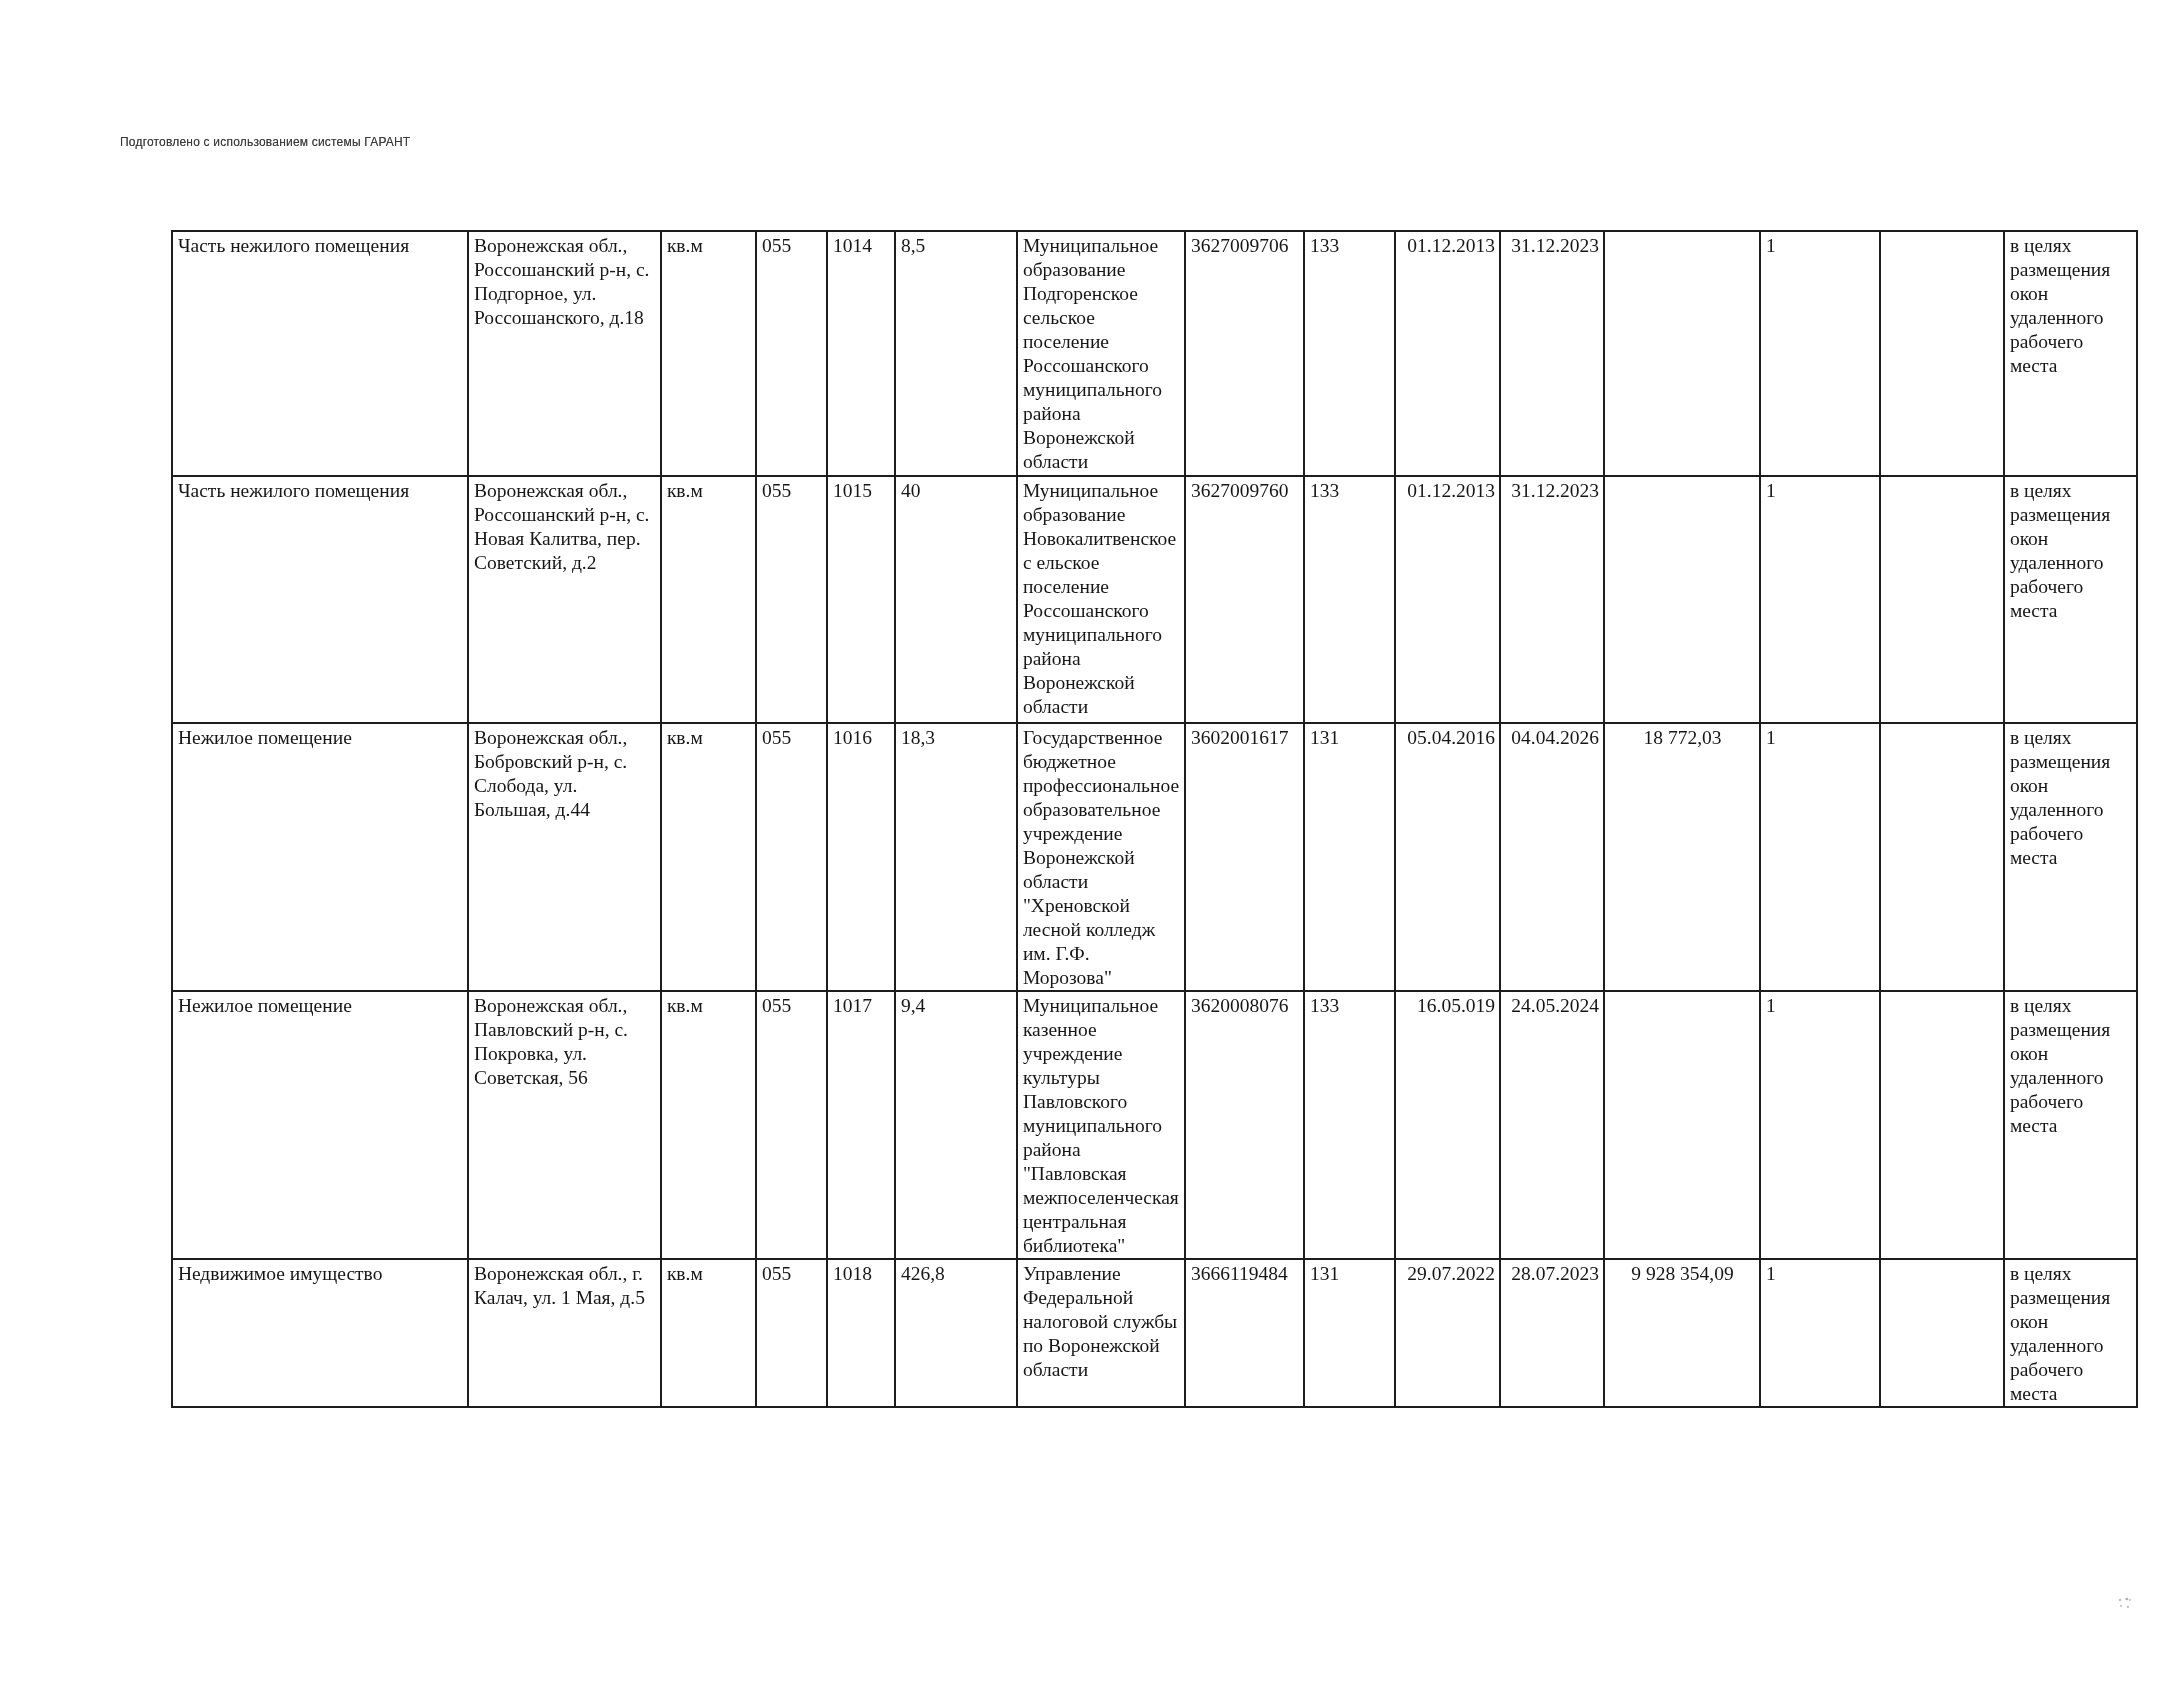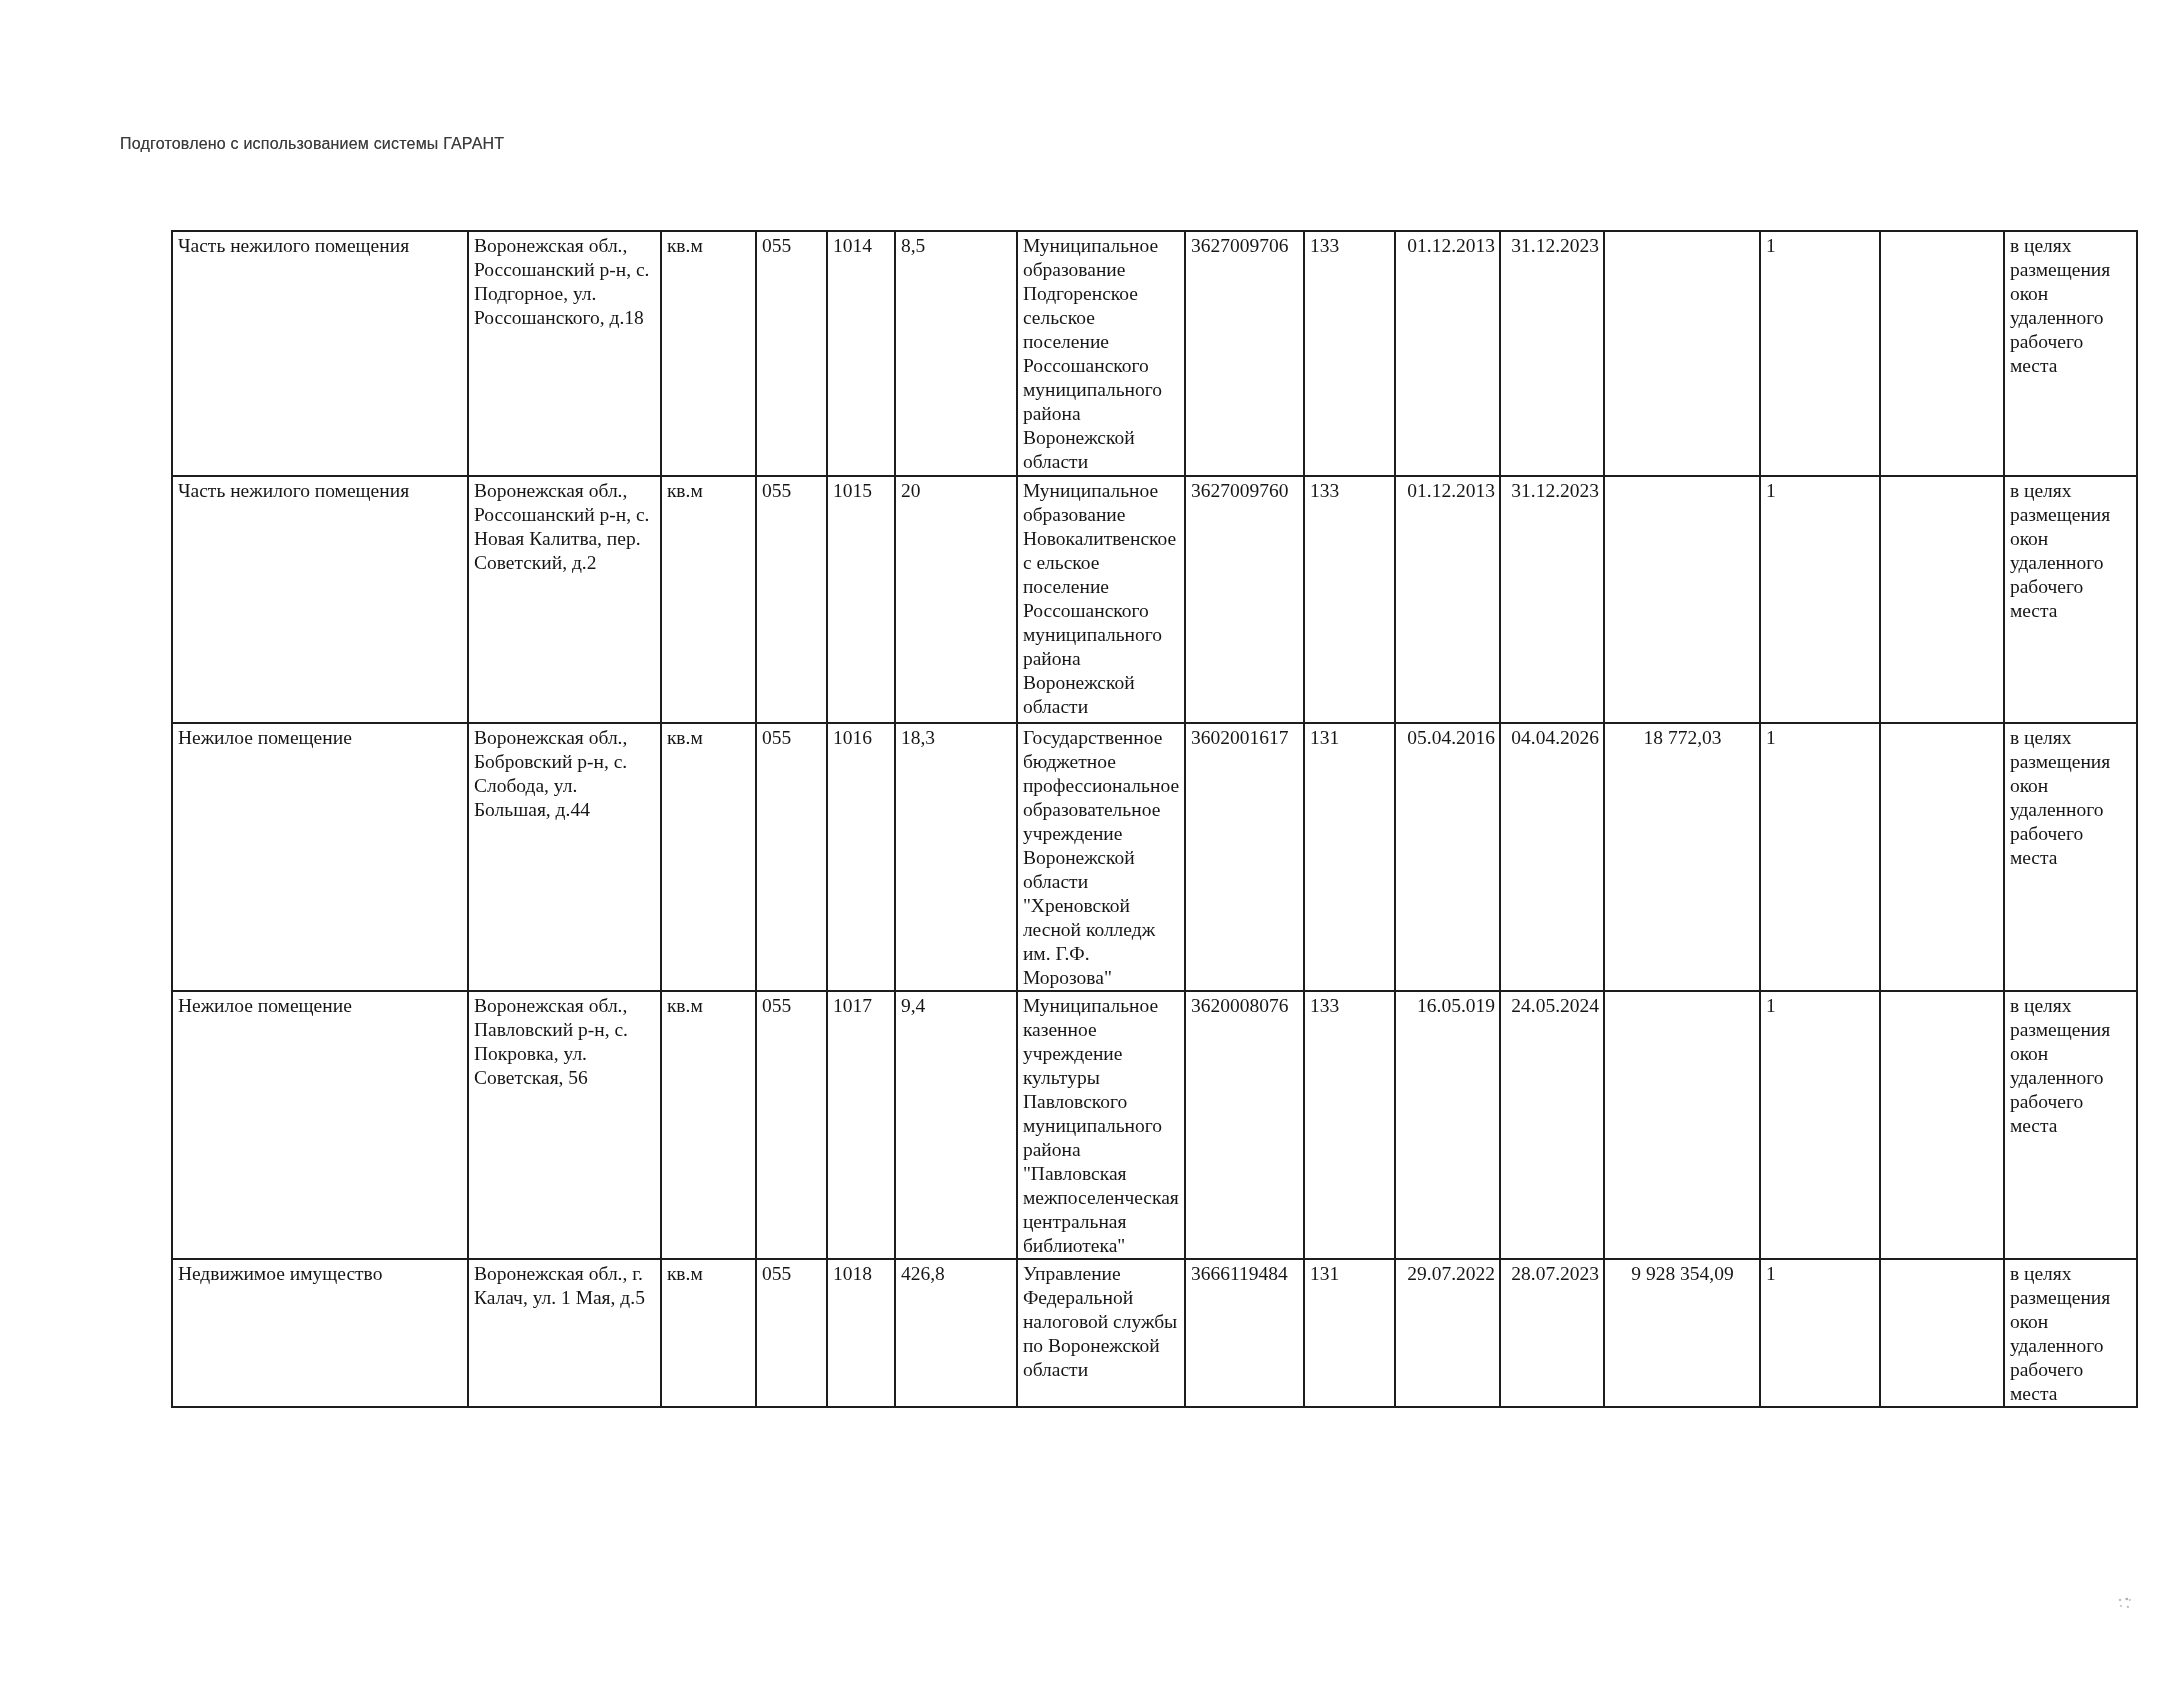--- a/index.html
+++ b/index.html
@@ -21,7 +21,7 @@
     left: 120px;
     top: 135px;
     font-family: "Liberation Sans", sans-serif;
-    font-size: 16px;
+    font-size: 12px;
     letter-spacing: 0.2px;
     color: #3c3c3c;
     text-shadow: 0 0 0.6px #777;

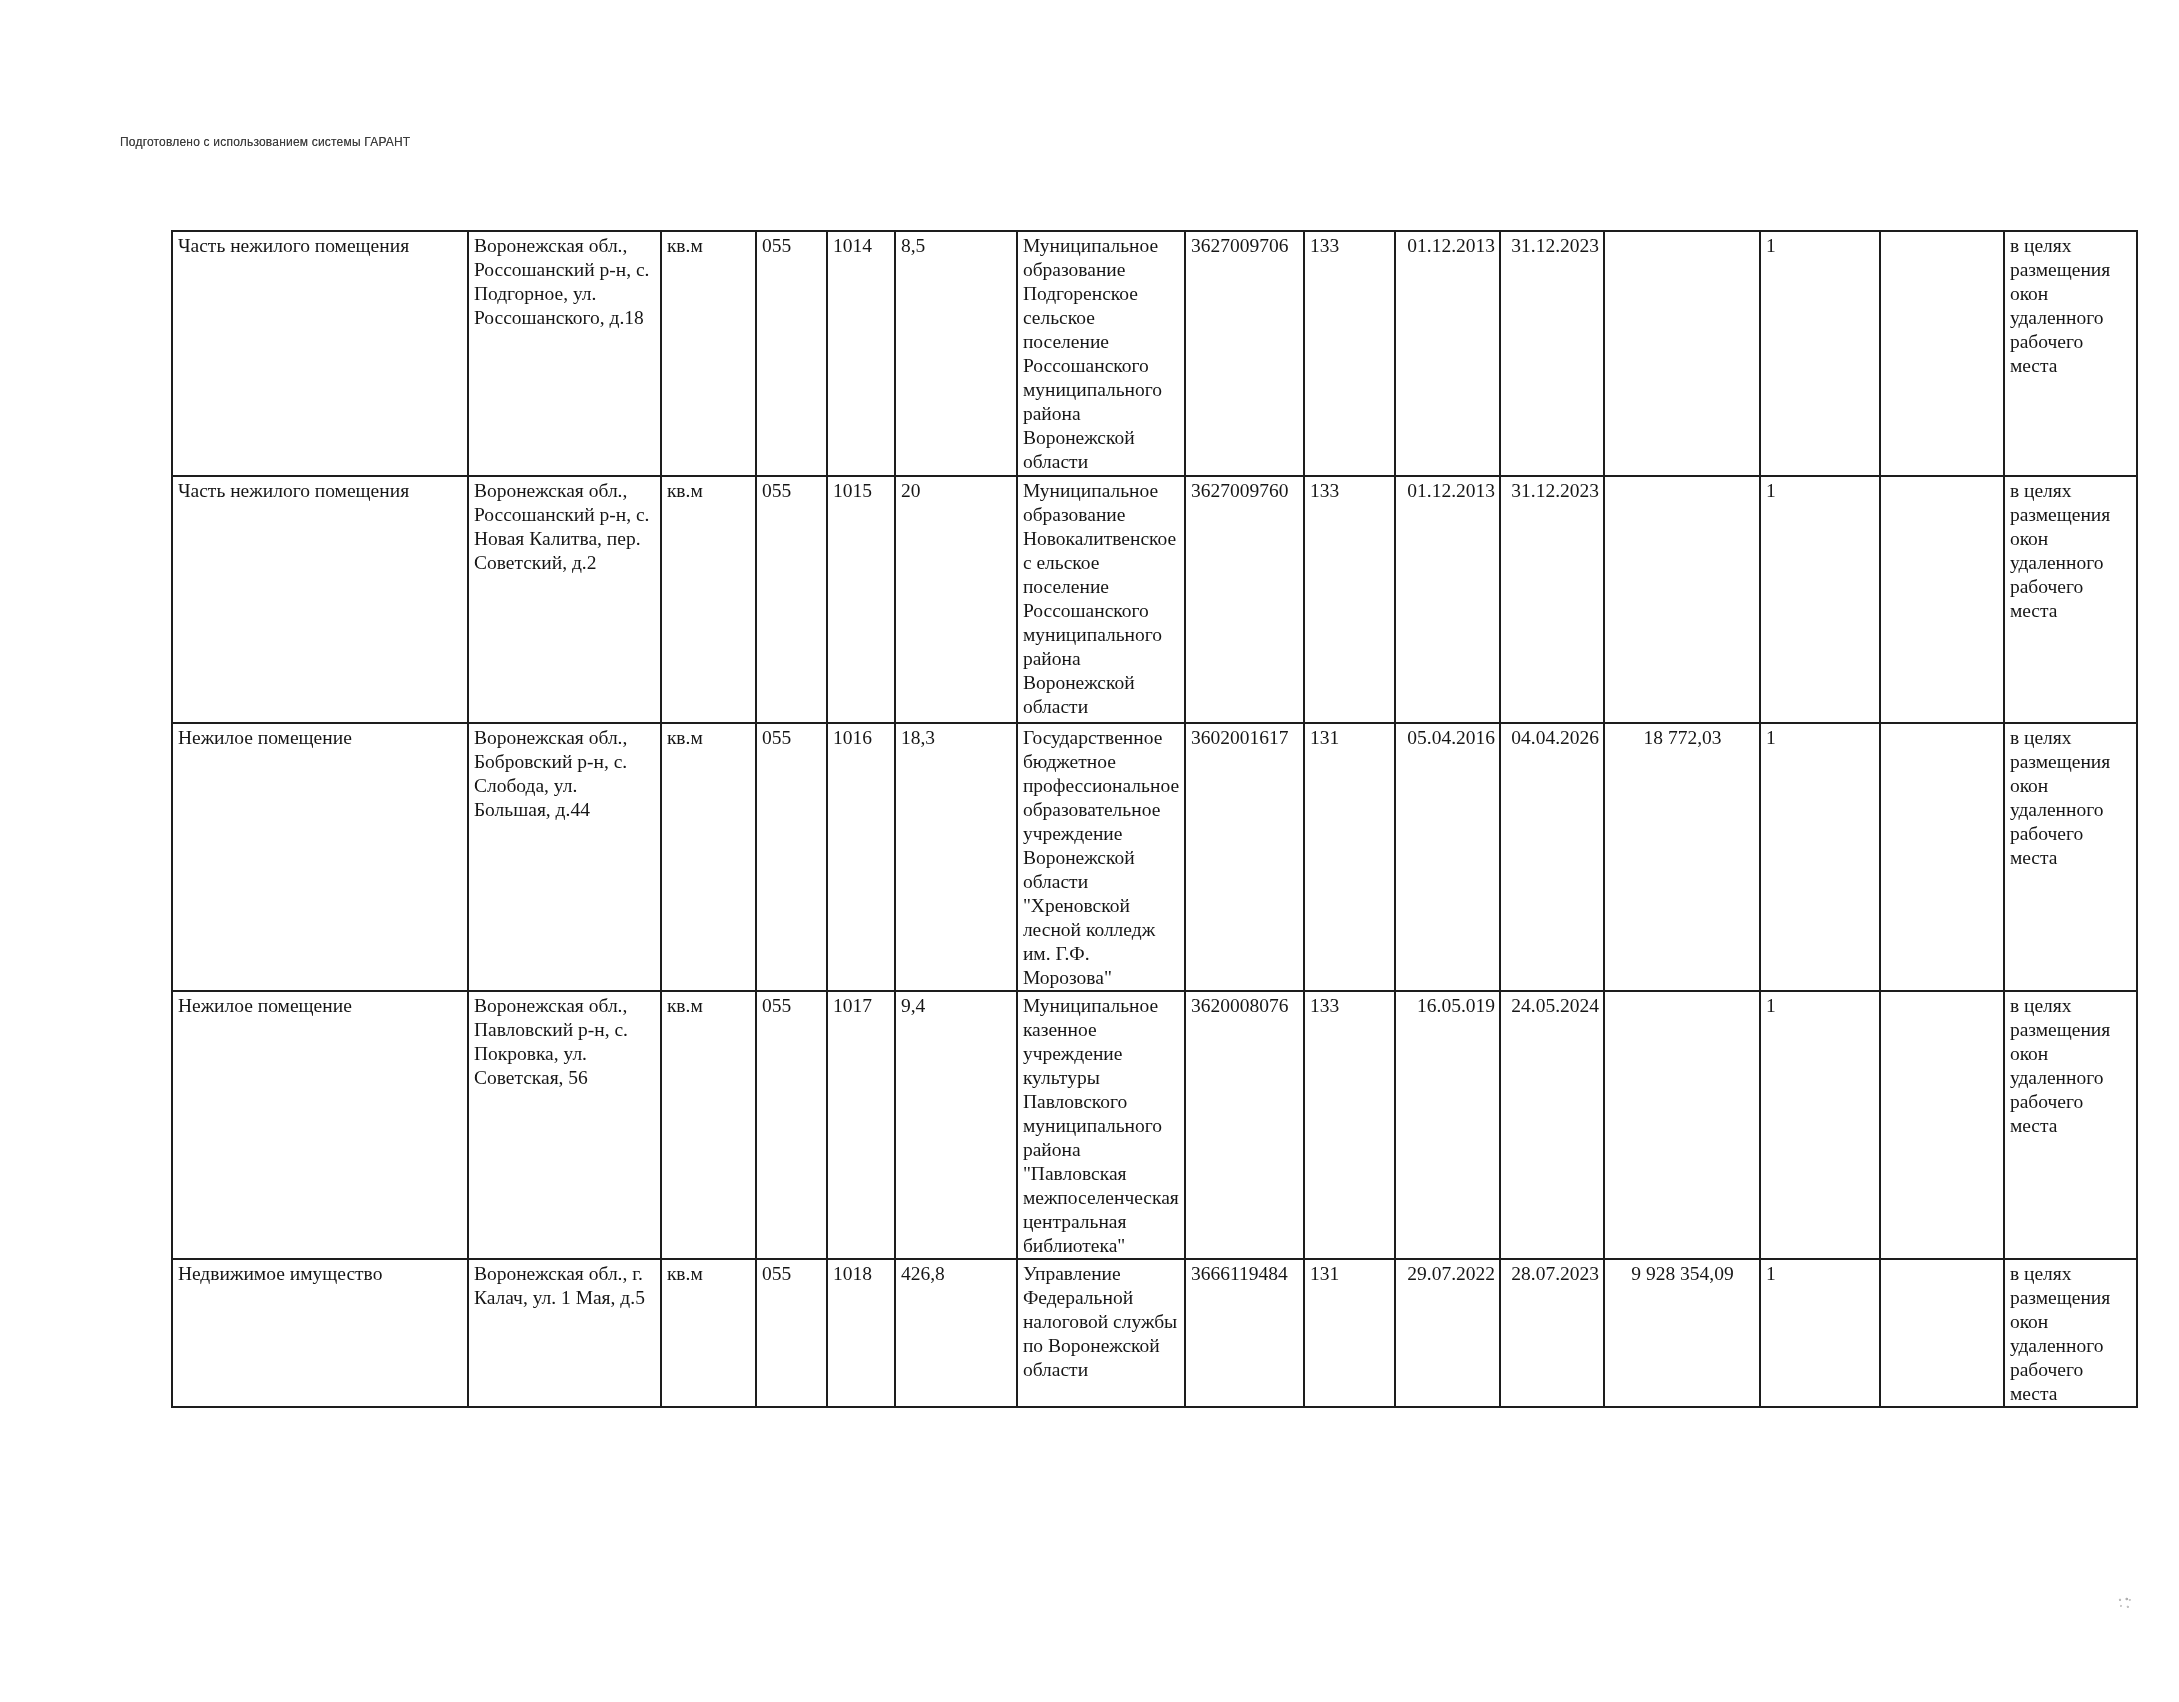--- a/index.html
+++ b/index.html
@@ -120,7 +120,7 @@
         <td class="cu">кв.м</td>
         <td class="cc">055</td>
         <td class="cc">1015</td>
-        <td class="cc">20</td>
+        <td class="cc">40</td>
         <td class="corg">Муниципальное образование Новокалитвенскоес ельское поселение Россошанского муниципального района Воронежской области</td>
         <td>3627009760</td>
         <td class="cc">133</td>

